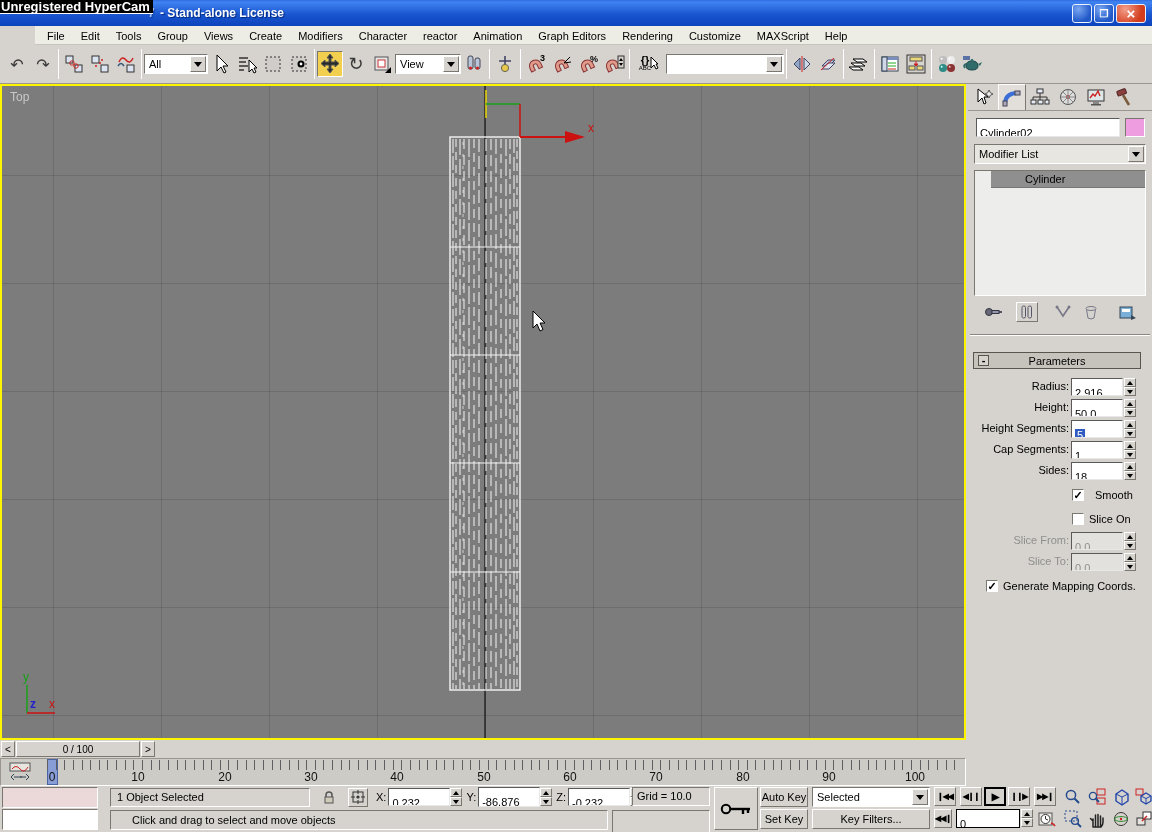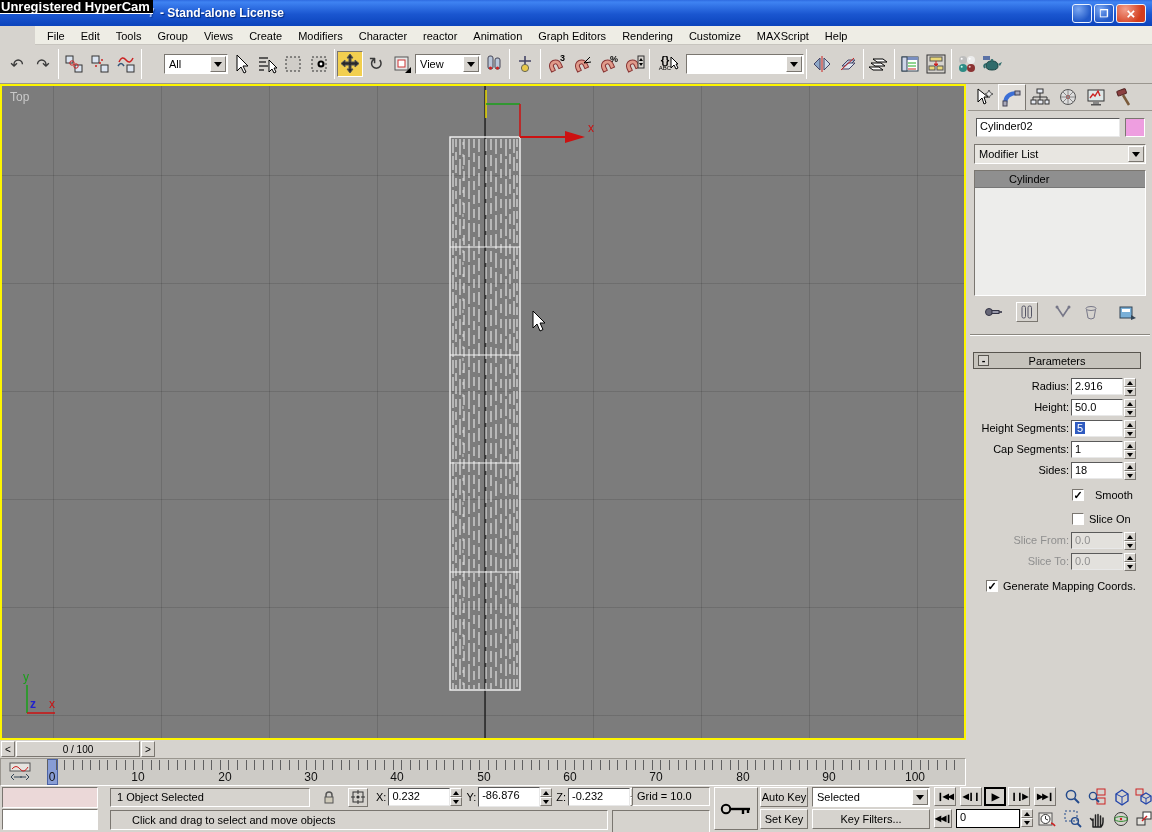--- a/index.html
+++ b/index.html
@@ -164,7 +164,7 @@
       </svg>
   </div>
   <div class="sep"></div>
-  <div class="combo" style="width:64px;margin-left:20px;">
+  <div class="combo" style="width:64px;">
     <span>All</span>
     <span class="dd"></span>
   </div>

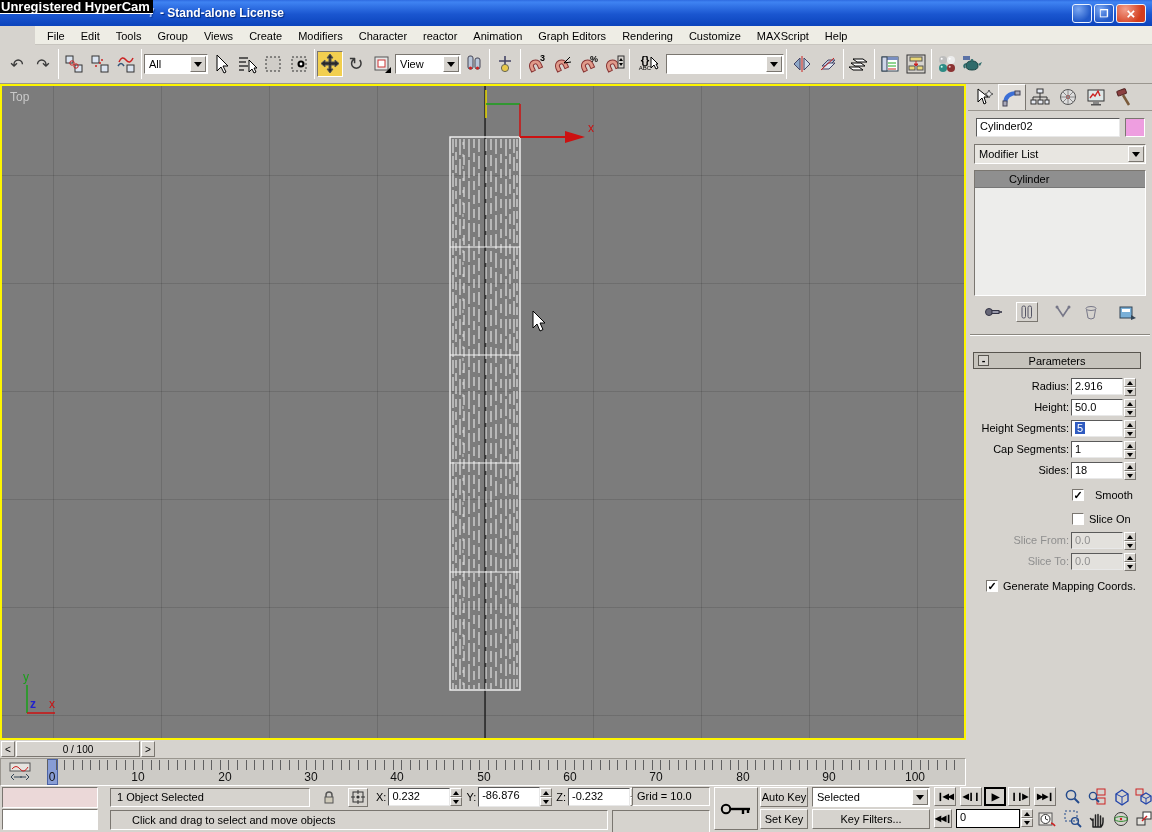--- a/index.html
+++ b/index.html
@@ -11,7 +11,7 @@
   .sunken { border:1px solid; border-color:#7A7670 #FFFFFF #FFFFFF #7A7670; background:#fff; }
   .sunkgray { border:1px solid; border-color:#7A7670 #FFFFFF #FFFFFF #7A7670; background:#D6D3CE; }
   .field { border:1px solid; border-color:#5a5a5a #e8e8e8 #e8e8e8 #5a5a5a; background:#fff;
-           padding:1px 3px; font-size:11px; line-height:13px; white-space:nowrap; overflow:hidden; }
+           padding:8px 3px; font-size:11px; line-height:13px; white-space:nowrap; overflow:hidden; }
   .ibtn { display:flex; align-items:center; justify-content:center; }
   .sep { width:1px; background:#8a867f; border-right:1px solid #fff; height:30px; margin:0 2px; }
   

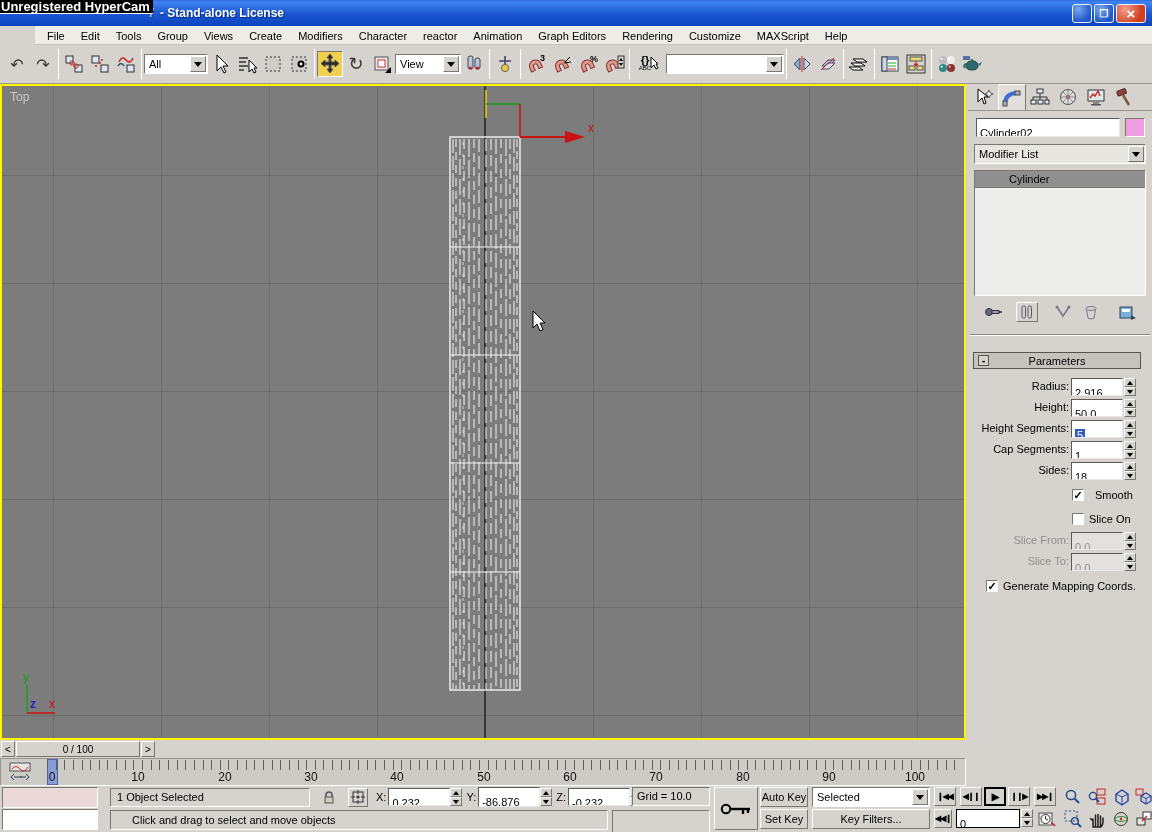--- a/index.html
+++ b/index.html
@@ -8,7 +8,7 @@
          background:#D6D3CE; overflow:hidden; color:#000; }
   .abs { position:absolute; }
   .raised { background:#D6D3CE; border:1px solid; border-color:#FFFFFF #7A7670 #7A7670 #FFFFFF; }
-  .sunken { border:1px solid; border-color:#7A7670 #FFFFFF #FFFFFF #7A7670; background:#fff; }
+  .sunken { border:1px solid; border-color:#7A7670 #FFFFFF #FFFFFF #7A7670; background:#fff;padding-left:16px; }
   .sunkgray { border:1px solid; border-color:#7A7670 #FFFFFF #FFFFFF #7A7670; background:#D6D3CE; }
   .field { border:1px solid; border-color:#5a5a5a #e8e8e8 #e8e8e8 #5a5a5a; background:#fff;
            padding:8px 3px; font-size:11px; line-height:13px; white-space:nowrap; overflow:hidden; }

